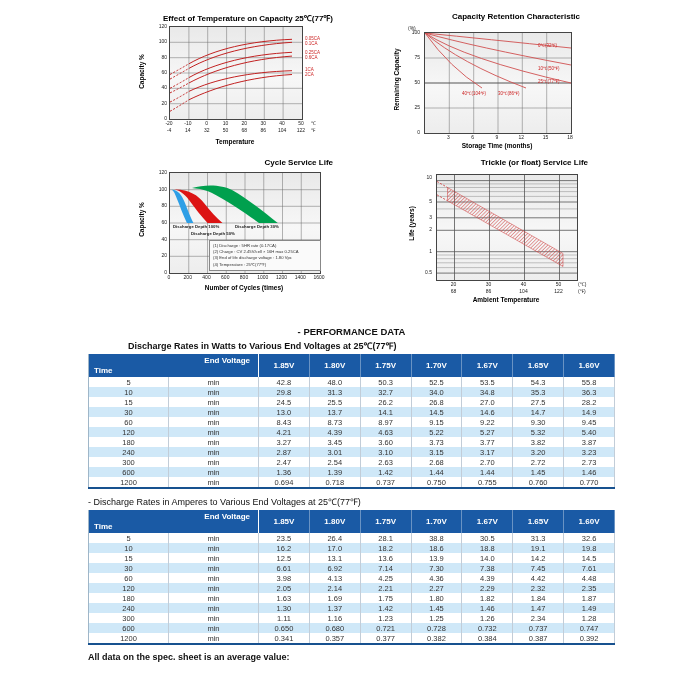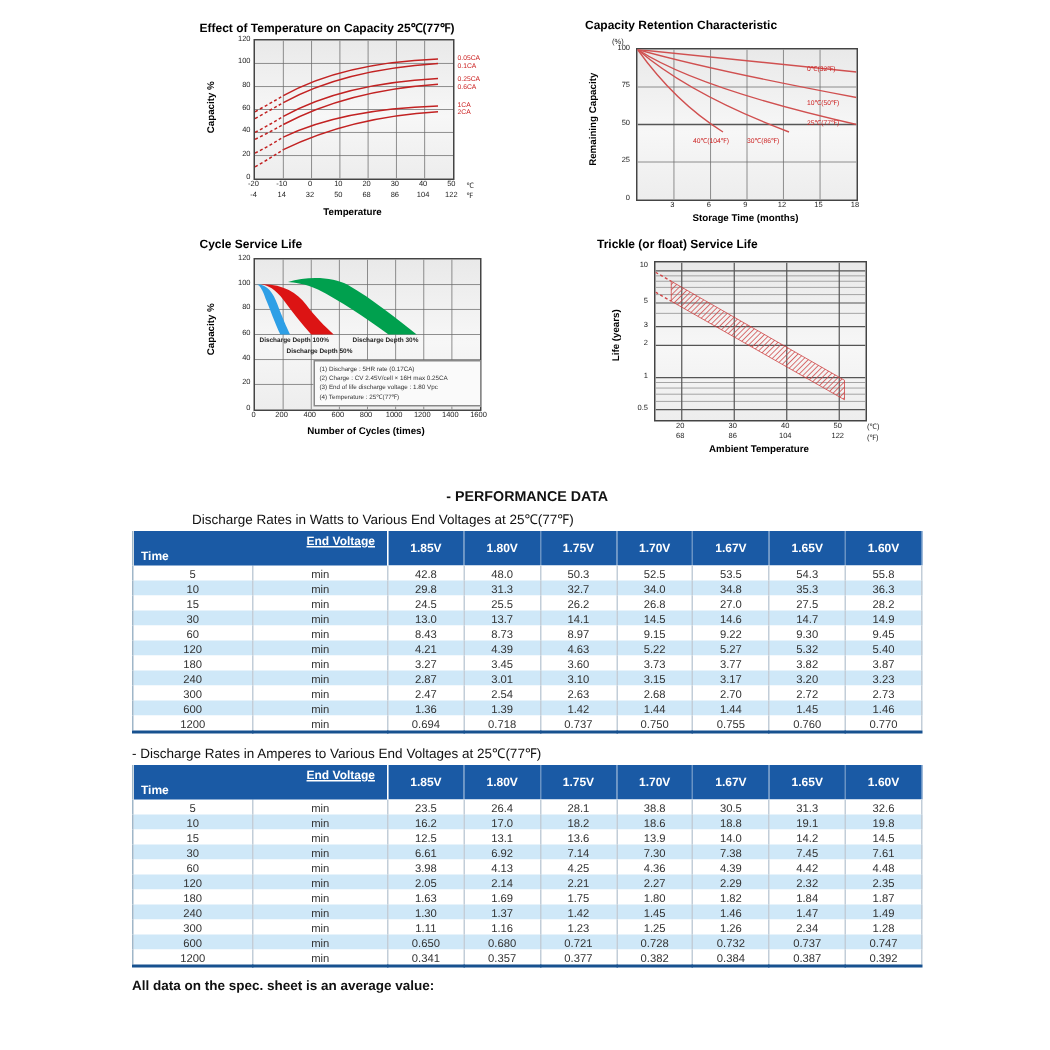--- a/index.html
+++ b/index.html
@@ -6,7 +6,7 @@
   #page{position:relative;width:700px;height:700px;background:#ffffff;overflow:hidden;
         font-family:"Liberation Sans",sans-serif;color:#111;}
   .chart{position:absolute;}
-  .ctitle{position:absolute;left:0;right:0;top:0;text-align:left;font-size:8px;font-weight:bold;color:#000;}
+  .ctitle{position:absolute;left:0;right:0;top:0;text-align:right;font-size:8px;font-weight:bold;color:#000;}
   .plot{position:absolute;border:1px solid #444;background:linear-gradient(180deg,#e9e9e9 0%,#f7f7f7 55%,#ededed 100%);}
   .plot svg{position:absolute;left:0;top:0;width:100%;height:100%;}
   .yt{position:absolute;display:flex;flex-direction:column;justify-content:space-between;align-items:flex-end;}

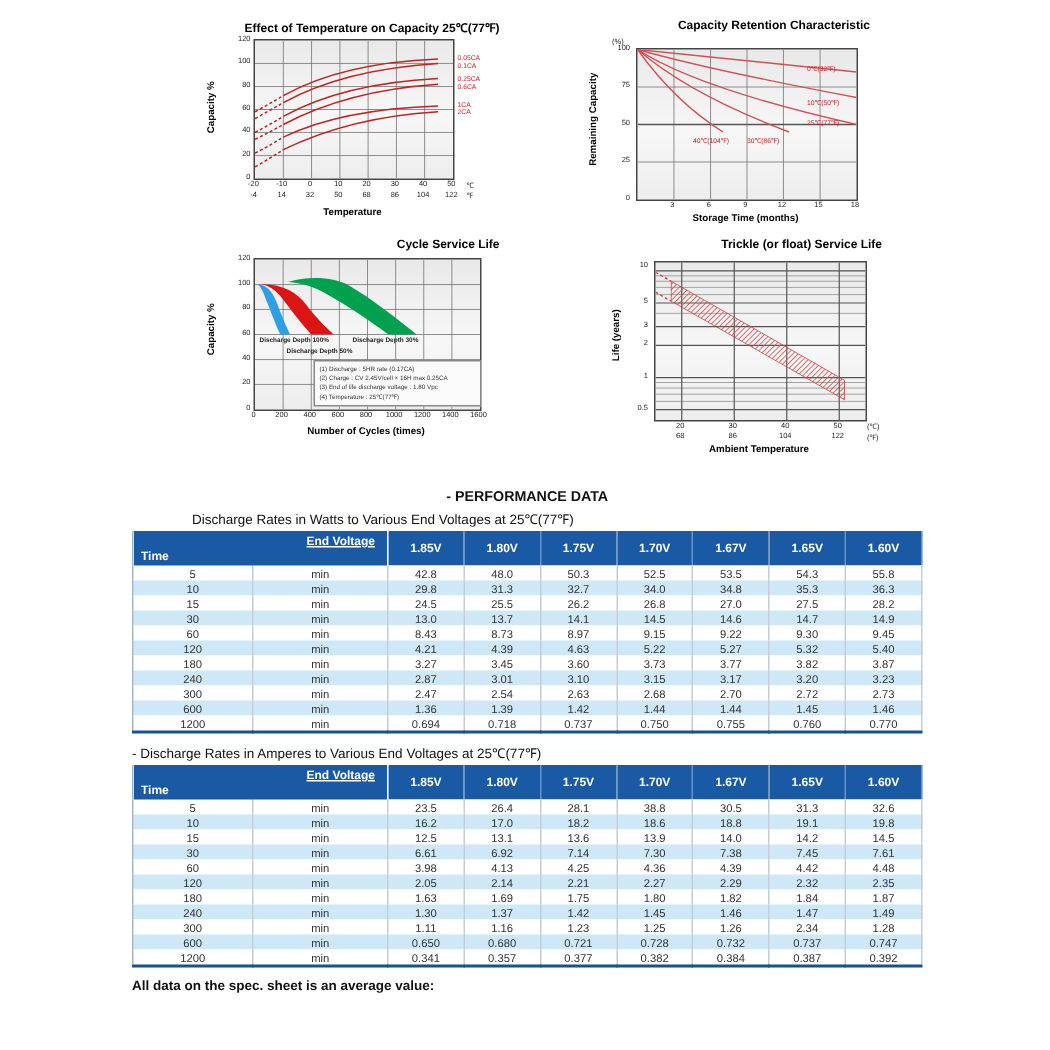--- a/index.html
+++ b/index.html
@@ -26,7 +26,7 @@
   
   #perf{position:absolute;left:88px;top:326px;width:527px;}
   .h1{font-size:9.5px;font-weight:bold;margin:0 0 2px 0;text-align:center;}
-  .h2{font-size:9px;font-weight:normal;margin:0 0 2px 12px;padding-left:28px;}
+  .h2{font-size:9px;font-weight:bold;margin:0 0 2px 12px;padding-left:28px;}
   .h2b{font-size:9px;font-weight:normal;margin:6px 0 2px 0;}
   table.perf{width:100%;border-collapse:collapse;table-layout:fixed;
              border-left:1px solid #9fb6c8;border-right:1px solid #9fb6c8;border-bottom:2px solid #17518f;}

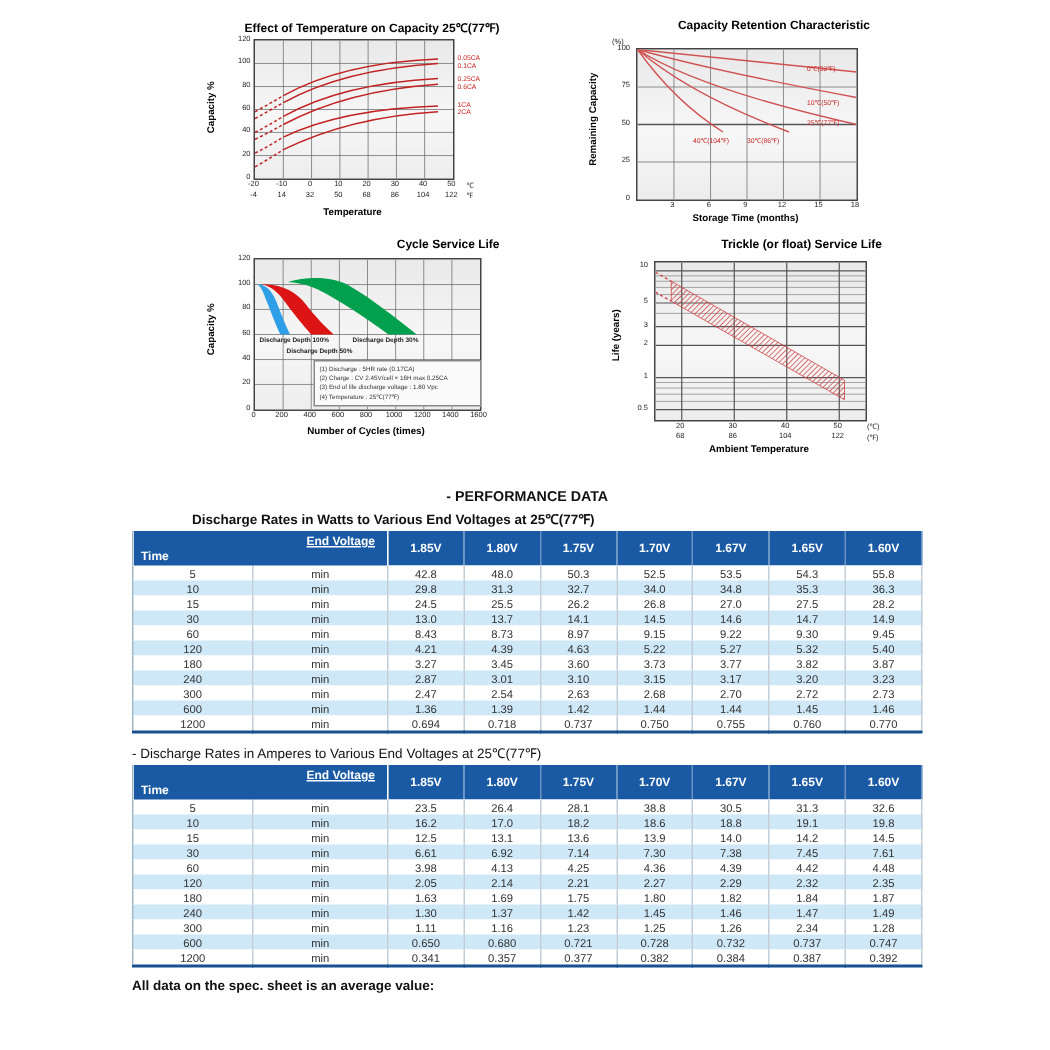--- a/index.html
+++ b/index.html
@@ -33,7 +33,7 @@
   table.perf th{background:#1a5aa5;color:#fff;font-size:8px;font-weight:bold;height:21px;
                 border-right:1px solid rgba(255,255,255,.35);}
   th.corner{position:relative;background:linear-gradient(to bottom right,#1a5aa5 49.2%,#8aa6cc 49.2%,#8aa6cc 51%,#1a5aa5 51%);}
-  th.corner .tr{position:absolute;top:2px;right:8px;font-size:8px;text-decoration:underline;}
+  th.corner .tr{position:absolute;top:2px;right:8px;font-size:8px;}
   th.corner .bl2{position:absolute;bottom:2px;left:5px;font-size:8px;}
   table.perf td{height:10px;font-size:7.5px;color:#333;text-align:center;
                 border-right:1px solid #c2cdd8;padding:0;}

